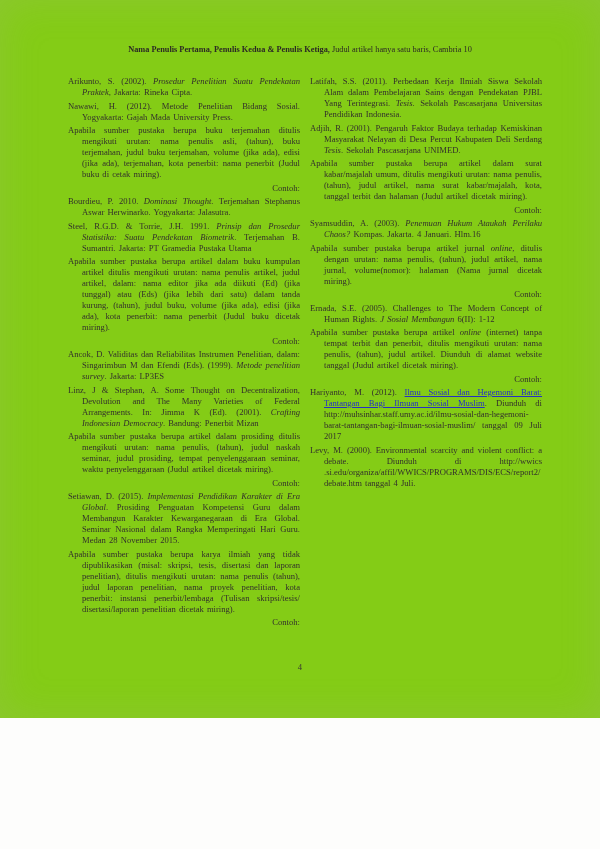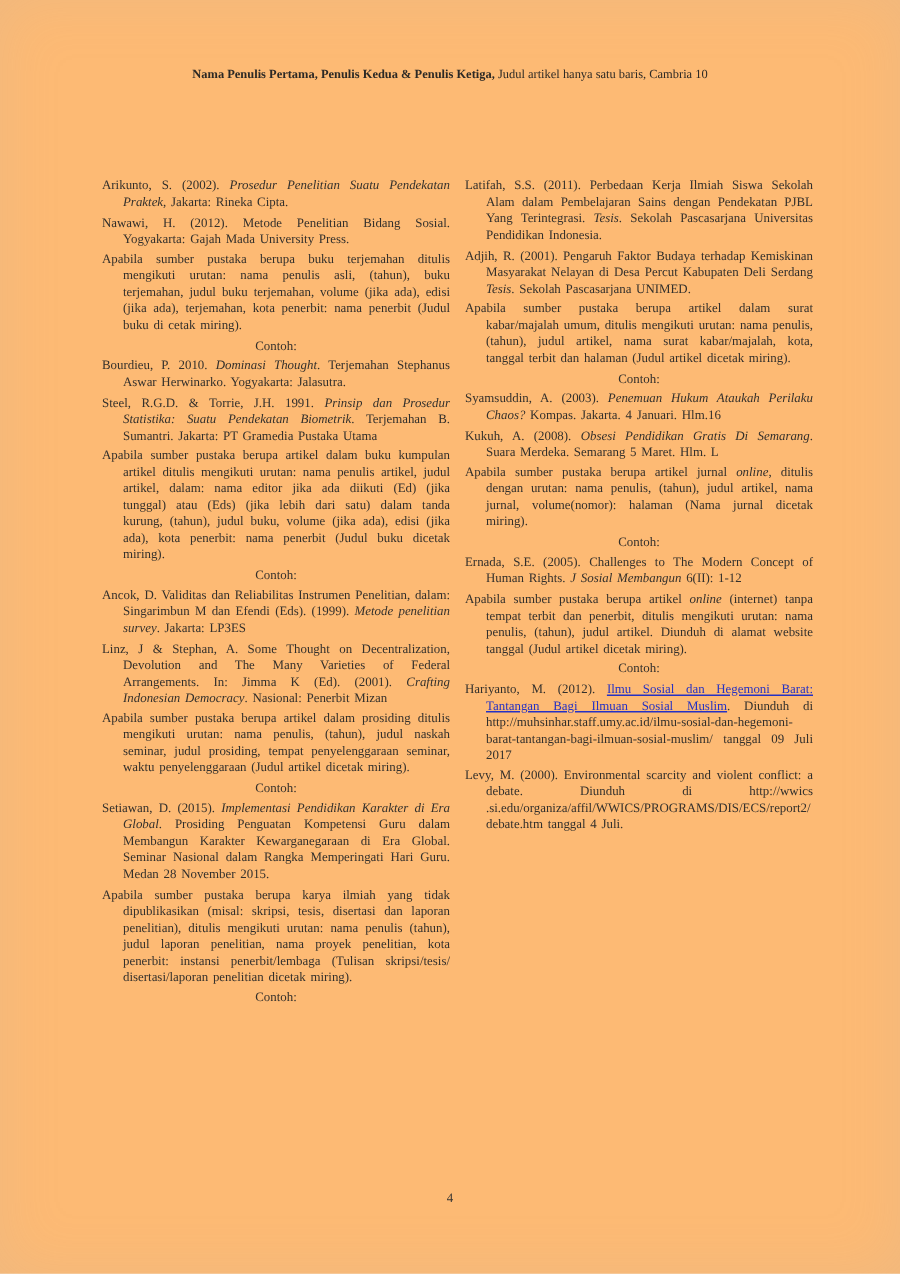--- a/index.html
+++ b/index.html
@@ -10,8 +10,8 @@
     color: #33302c;
   }
   .page {
-    position: relative; width: 600px; height: 849px;
-    background: #fdba74;
+    position: relative; width: 600px; height: 718px;
+    background: #84cc16;
     box-shadow: inset 0 0 40px rgba(180,178,175,0.18);
   }
   .header {

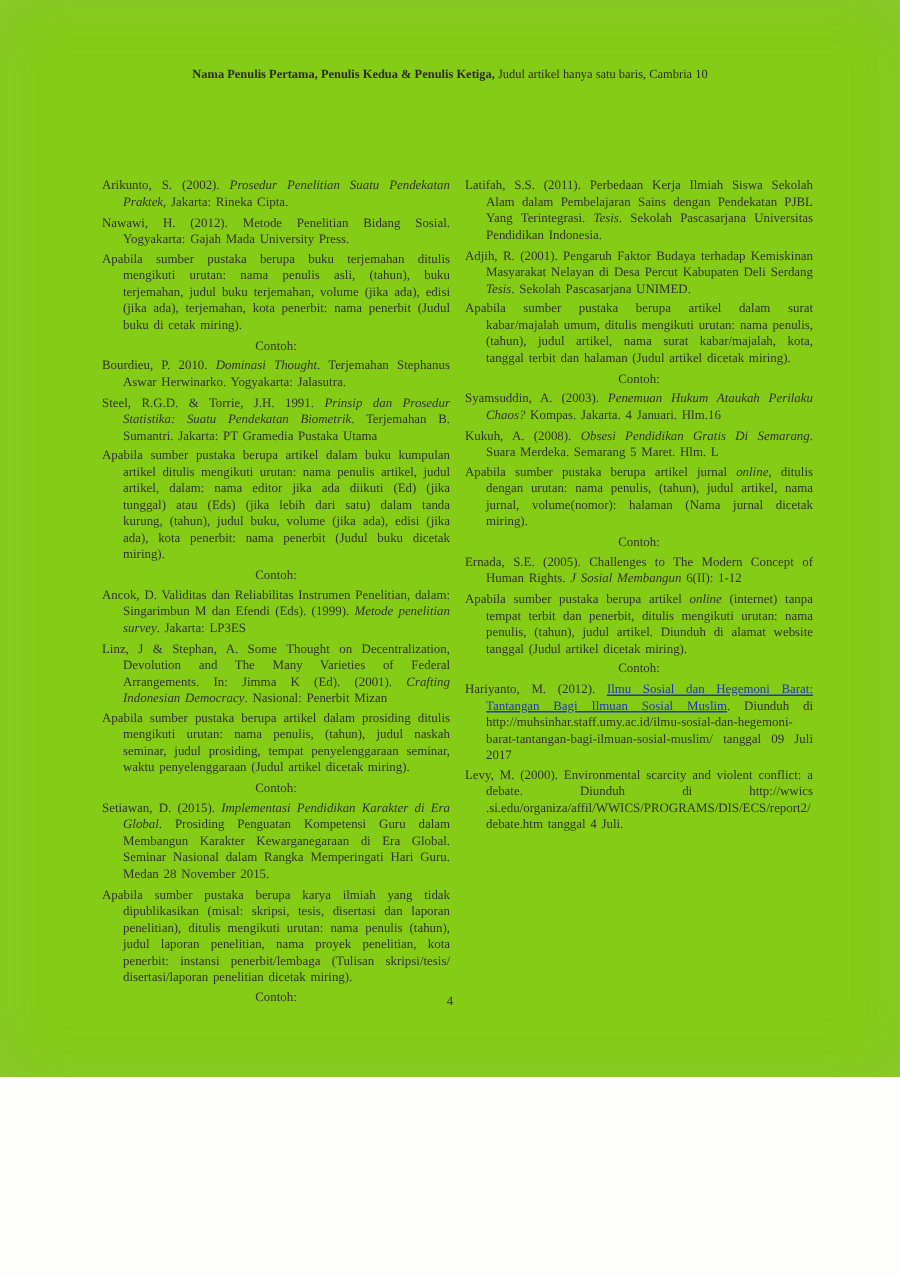--- a/index.html
+++ b/index.html
@@ -24,7 +24,7 @@
     position: absolute; top: 76px; left: 68px; right: 58px;
     display: flex; gap: 10px;
   }
-  .col { flex: 1 1 0; min-width: 0; margin-top: 42px; }
+  .col { flex: 1 1 0; min-width: 0; }
   .block {
     font-size: 8.6px; line-height: 11px;
     text-align: justify; text-justify: inter-word;

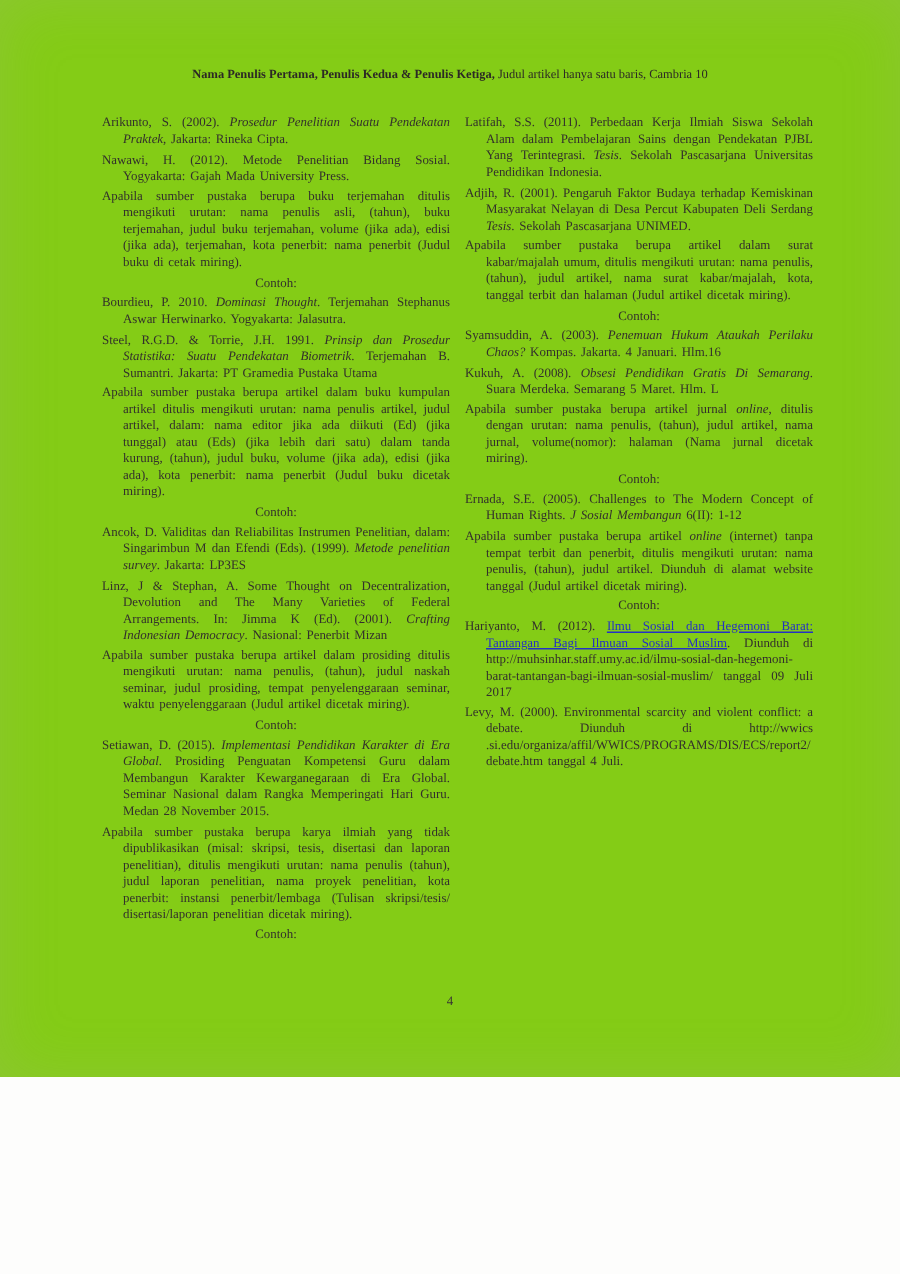--- a/index.html
+++ b/index.html
@@ -34,7 +34,7 @@
     overflow-wrap: anywhere;
   }
   .block.label {
-    padding-left: 0; text-indent: 0; text-align: center;
+    padding-left: 0; text-indent: 0; text-align: right;
     margin: 1px 0 2.5px 0;
   }
   .it { font-style: italic; }

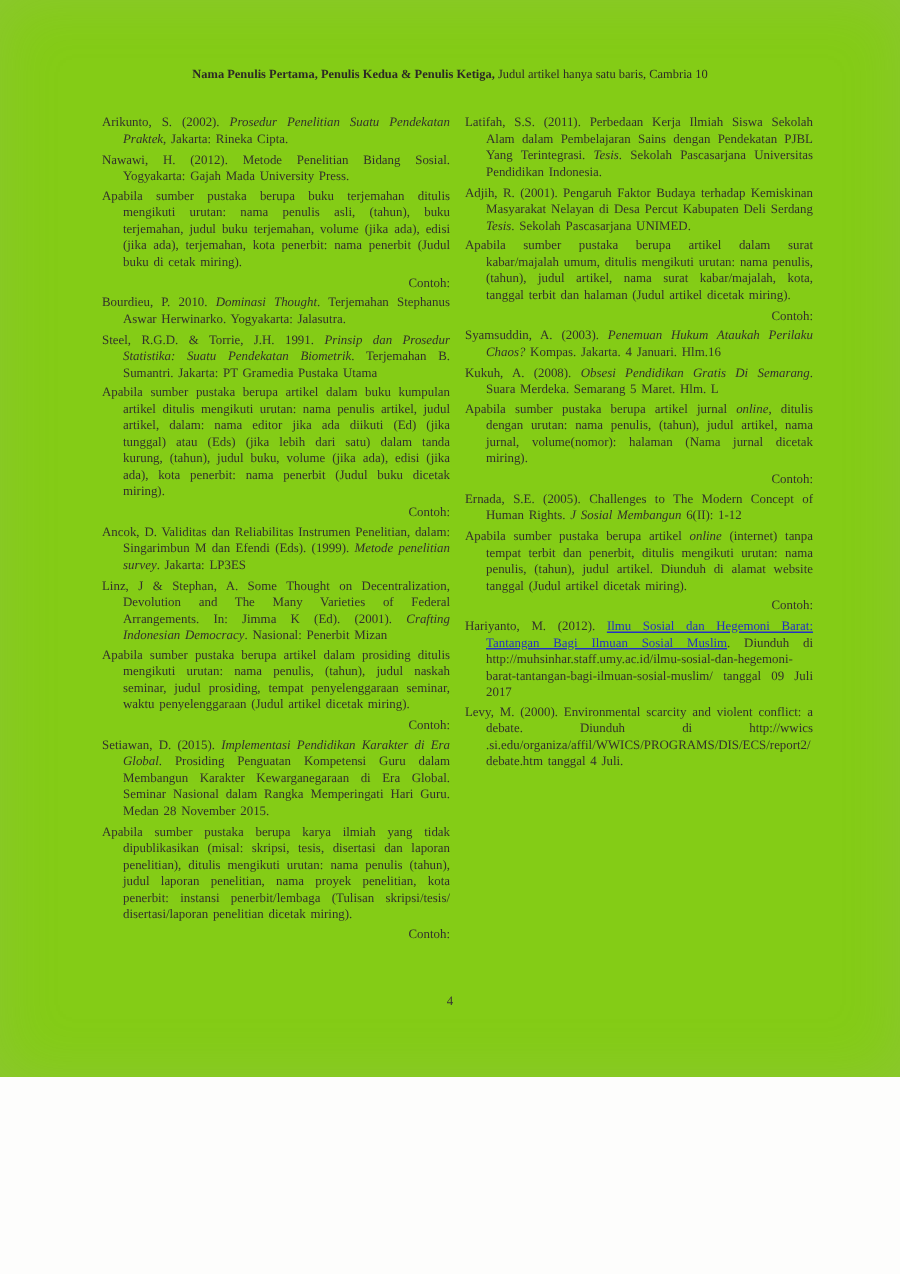--- a/index.html
+++ b/index.html
@@ -77,7 +77,6 @@
         <div class="block para"><span>Apabila sumber pustaka berupa artikel dalam surat kabar/majalah umum, ditulis mengikuti urutan: nama penulis, (tahun), judul artikel, nama surat kabar/majalah, kota, tanggal terbit dan halaman (Judul artikel dicetak miring).</span></div>
         <div class="block label"><span>Contoh:</span></div>
         <div class="block ref"><span>Syamsuddin, A. (2003). </span><span class="it">Penemuan Hukum Ataukah Perilaku Chaos?</span><span> Kompas. Jakarta. 4 Januari. Hlm.16</span></div>
-        <div class="block ref"><span>Kukuh, A. (2008). </span><span class="it">Obsesi Pendidikan Gratis Di Semarang</span><span>. Suara Merdeka. Semarang 5 Maret. Hlm. L</span></div>
         <div class="block para"><span>Apabila sumber pustaka berupa artikel jurnal </span><span class="it">online</span><span>, ditulis dengan urutan: nama penulis, (tahun), judul artikel, nama jurnal, volume(nomor): halaman (Nama jurnal dicetak miring).</span></div>
         <div class="block label"><span>Contoh:</span></div>
         <div class="block ref"><span>Ernada, S.E. (2005). Challenges to The Modern Concept of Human Rights. </span><span class="it">J Sosial Membangun</span><span> 6(II): 1-12</span></div>

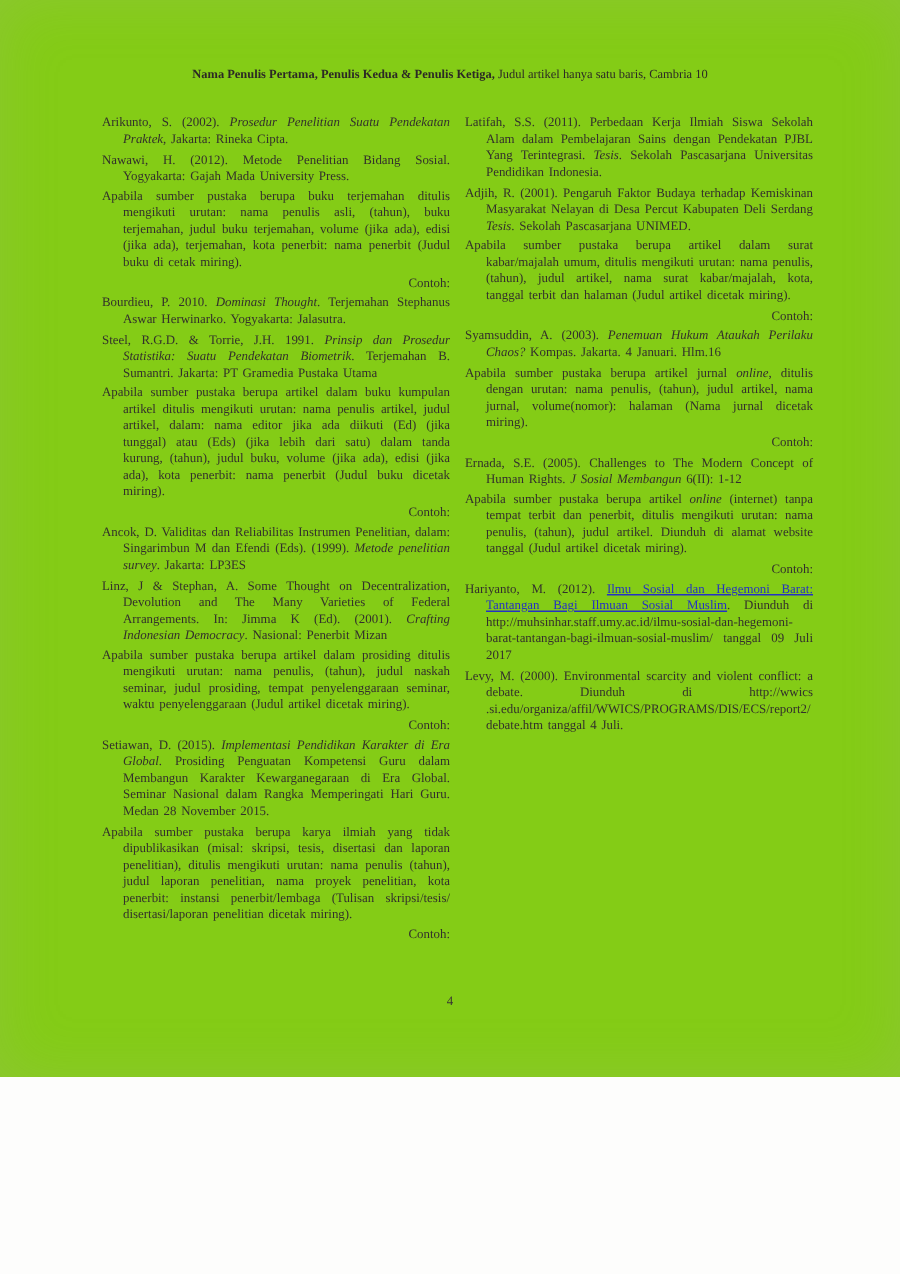--- a/index.html
+++ b/index.html
@@ -64,7 +64,7 @@
         <div class="block para"><span>Apabila sumber pustaka berupa artikel dalam buku kumpulan artikel ditulis mengikuti urutan: nama penulis artikel, judul artikel, dalam: nama editor jika ada diikuti (Ed) (jika tunggal) atau (Eds) (jika lebih dari satu) dalam tanda kurung, (tahun), judul buku, volume (jika ada), edisi (jika ada), kota penerbit: nama penerbit (Judul buku dicetak miring).</span></div>
         <div class="block label"><span>Contoh:</span></div>
         <div class="block ref"><span>Ancok, D. Validitas dan Reliabilitas Instrumen Penelitian, dalam: Singarimbun M dan Efendi (Eds). (1999). </span><span class="it">Metode penelitian survey</span><span>. Jakarta: LP3ES</span></div>
-        <div class="block ref"><span>Linz, J &amp; Stephan, A. Some Thought on Decentralization, Devolution and The Many Varieties of Federal Arrangements. In: Jimma K (Ed). (2001). </span><span class="it">Crafting Indonesian Democracy</span><span>. Nasional: Penerbit Mizan</span></div>
+        <div class="block ref"><span>Linz, J &amp; Stephan, A. Some Thought on Decentralization, Devolution and The Many Varieties of Federal Arrangements. In: Jimma K (Ed). (2001). </span><span class="it">Crafting Indonesian Democracy</span><span>. Bandung: Penerbit Mizan</span></div>
         <div class="block para"><span>Apabila sumber pustaka berupa artikel dalam prosiding ditulis mengikuti urutan: nama penulis, (tahun), judul naskah seminar, judul prosiding, tempat penyelenggaraan seminar, waktu penyelenggaraan (Judul artikel dicetak miring).</span></div>
         <div class="block label"><span>Contoh:</span></div>
         <div class="block ref"><span>Setiawan, D. (2015). </span><span class="it">Implementasi Pendidikan Karakter di Era Global</span><span>. Prosiding Penguatan Kompetensi Guru dalam Membangun Karakter Kewarganegaraan di Era Global. Seminar Nasional dalam Rangka Memperingati Hari Guru. Medan 28 November 2015.</span></div>

